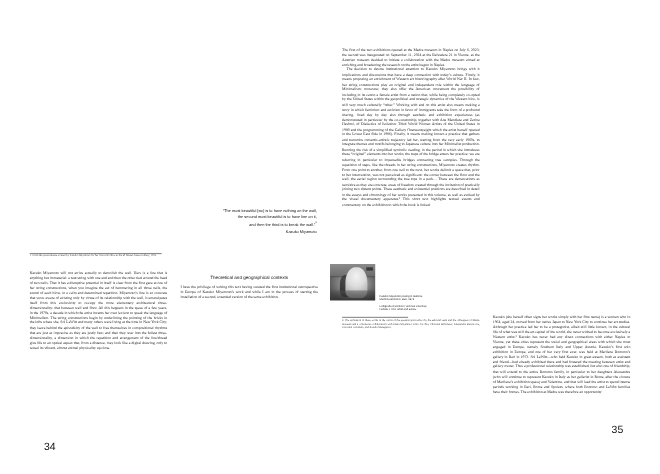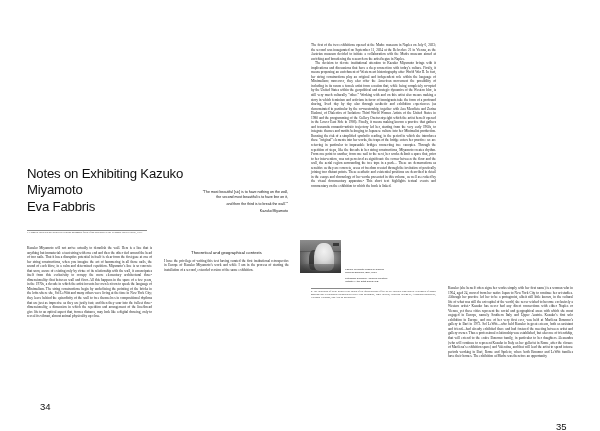--- a/index.html
+++ b/index.html
@@ -143,10 +143,6 @@
 
   <div class="page-left">
 
-    <div class="title-block">
-      <div class="art-title">Notes on Exhibiting Kazuko Miyamoto</div>
-      <div class="art-author">Eva Fabbris</div>
-    </div>
 
     <div class="epigraph">
       <span>“The most beautiful [sic] is to have nothing on the wall,</span><br>

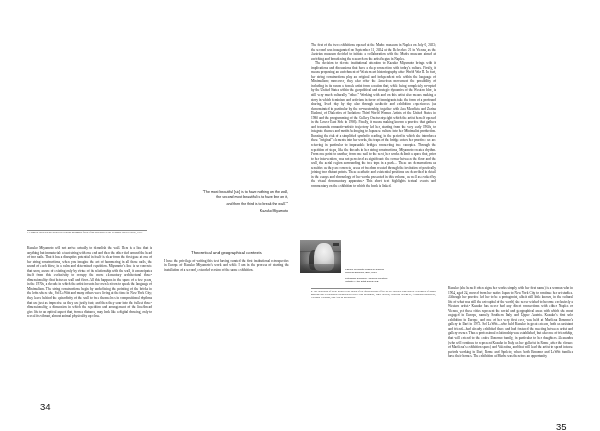--- a/index.html
+++ b/index.html
@@ -84,7 +84,7 @@
     color:#111;
   }
   .folio-left{left:40px;top:401px;}
-  .folio-right{left:556px;top:421px;}
+  .folio-right{left:556px;top:386px;}
 
   
   .page-right{position:absolute;left:300px;top:0;width:300px;height:431px;}

